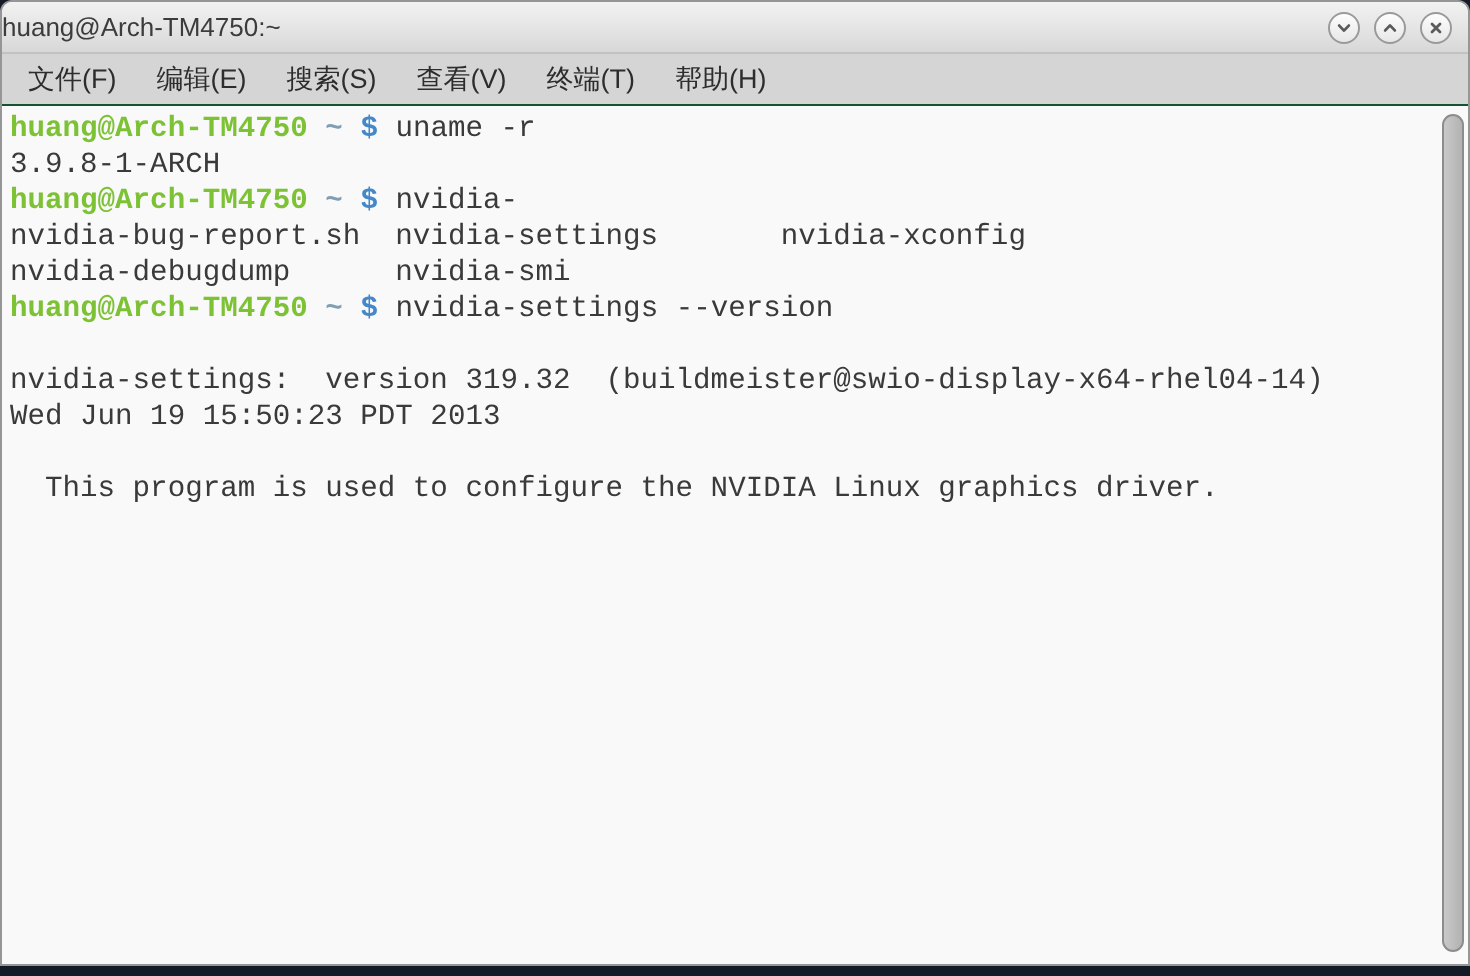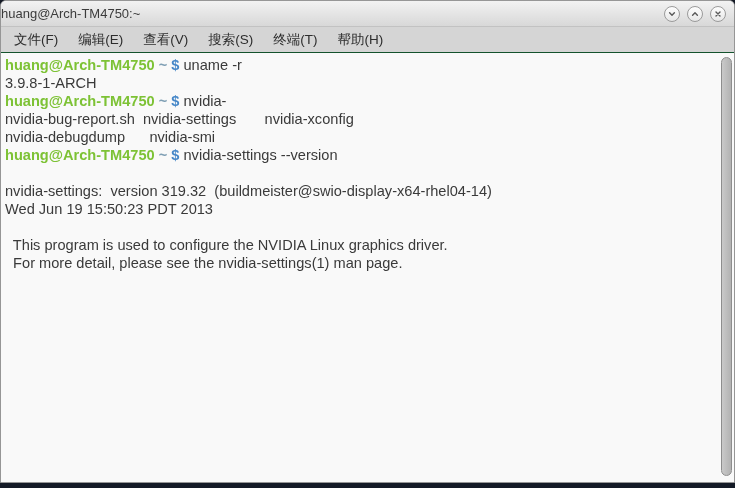--- a/index.html
+++ b/index.html
@@ -114,8 +114,8 @@
   <div class="menubar">
     <span class="menu-item">文件(F)</span>
     <span class="menu-item">编辑(E)</span>
+    <span class="menu-item">搜索(S)</span>
     <span class="menu-item">查看(V)</span>
-    <span class="menu-item">搜索(S)</span>
     <span class="menu-item">终端(T)</span>
     <span class="menu-item">帮助(H)</span>
   </div>

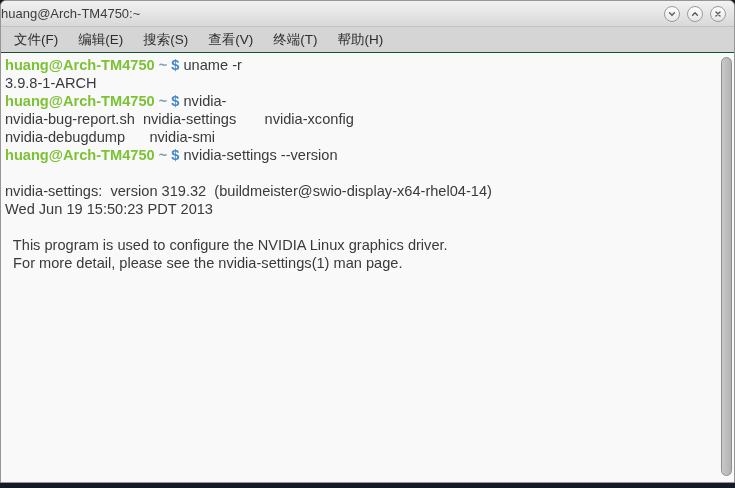--- a/index.html
+++ b/index.html
@@ -52,7 +52,7 @@
     background: #f9f9f9;
     position: relative;
     padding: 3px 16px 0 4px;
-    font-family: Liberation Sans, sans-serif;
+    font-family: Liberation Mono, monospace;
     font-size: 14.6px;
   }
   .tline { height: 18px; line-height: 18px; white-space: pre; color: #3a3a3a; }

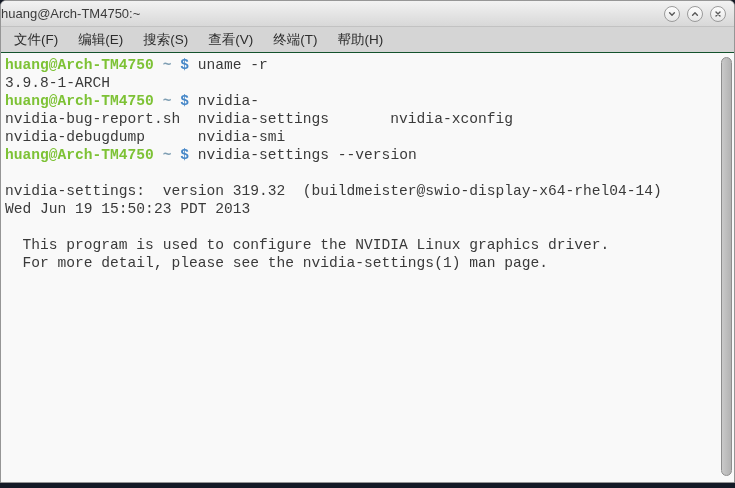--- a/index.html
+++ b/index.html
@@ -133,7 +133,6 @@
         <div class="tline"><span class="seg-plain">Wed Jun 19 15:50:23 PDT 2013</span></div>
         <div class="tline"><span class="seg-plain"></span></div>
         <div class="tline"><span class="seg-plain">  This program is used to configure the NVIDIA Linux graphics driver.</span></div>
-        <div class="tline"><span class="seg-plain">  For more detail, please see the nvidia-settings(1) man page.</span></div>
         <div class="tline"><span class="seg-plain"></span></div>
         <div class="tline"><span class="seg-plain"></span></div>
       </div>

